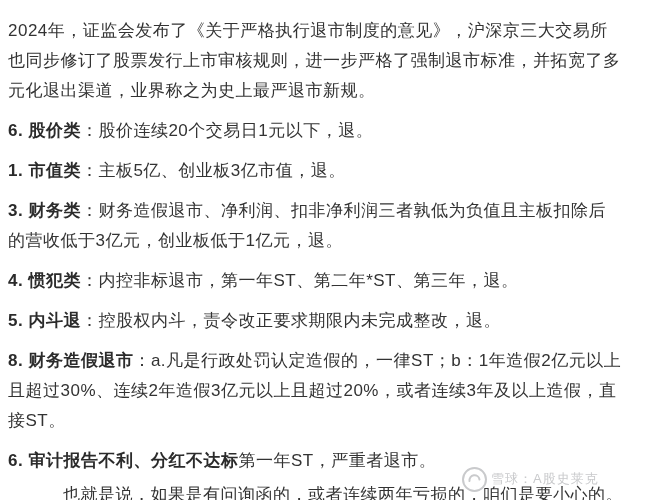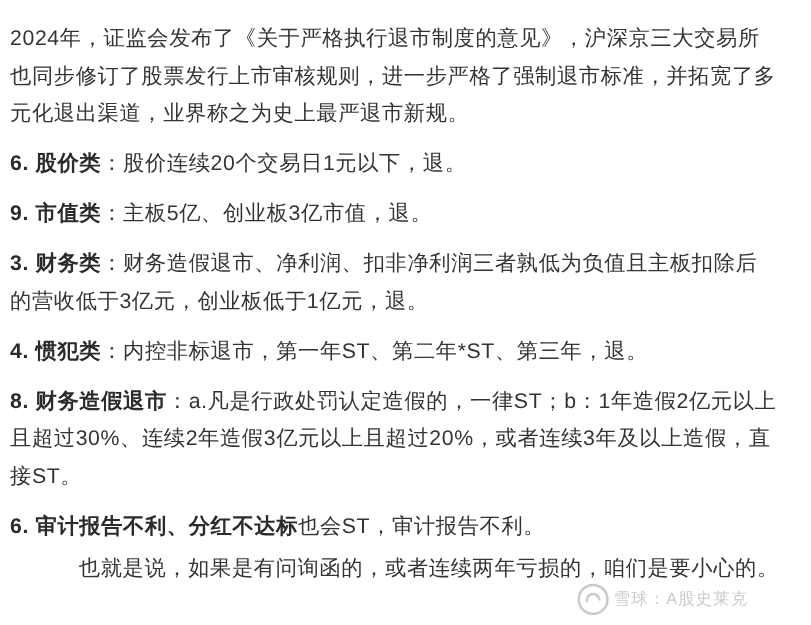--- a/index.html
+++ b/index.html
@@ -64,7 +64,7 @@
 
   <p><span class="rule-title">6. 股价类</span><span>：股价连续20个交易日1元以下，退。</span></p>
 
-  <p><span class="rule-title">9. 市值类</span><span>：主板5亿、创业板3亿市值，退。</span></p>
+  <p><span class="rule-title">1. 市值类</span><span>：主板5亿、创业板3亿市值，退。</span></p>
 
   <p><span class="rule-title">3. 财务类</span><span>：财务造假退市、净利润、扣非净利润三者孰低为负值且主板扣除后的营收低于3亿元，创业板低于1亿元，退。</span></p>
 

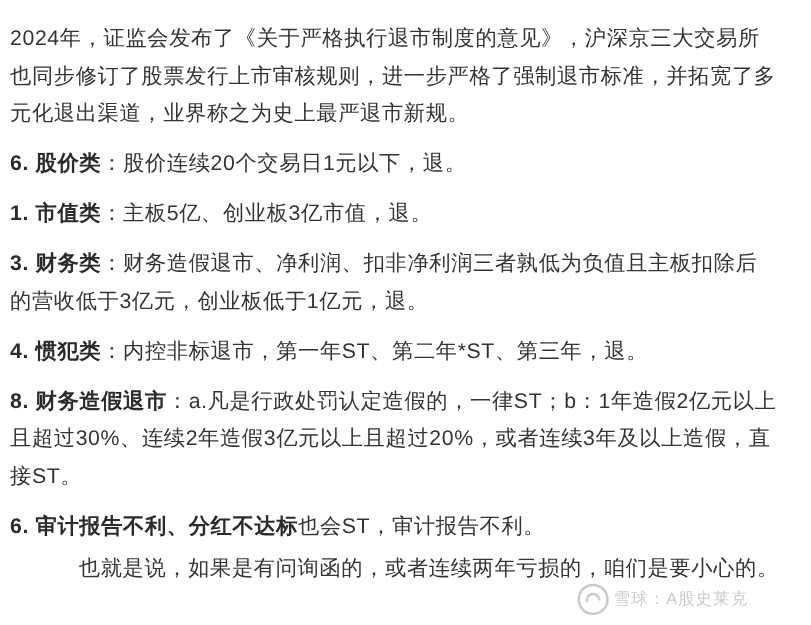--- a/index.html
+++ b/index.html
@@ -70,6 +70,7 @@
 
   <p><span class="rule-title">4. 惯犯类</span><span>：内控非标退市，第一年ST、第二年*ST、第三年，退。</span></p>
 
+  <p><span class="rule-title">5. 内斗退</span><span>：控股权内斗，责令改正要求期限内未完成整改，退。</span></p>
 
   <p><span class="rule-title">8. 财务造假退市</span><span>：a.凡是行政处罚认定造假的，一律ST；b：1年造假2亿元以上且超过30%、连续2年造假3亿元以上且超过20%，或者连续3年及以上造假，直接ST。</span></p>
 

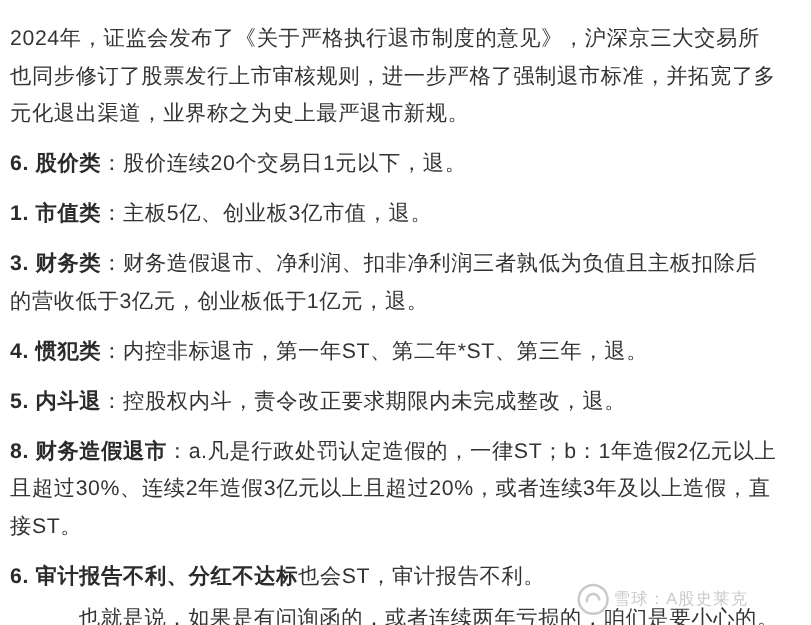--- a/index.html
+++ b/index.html
@@ -74,7 +74,7 @@
 
   <p><span class="rule-title">8. 财务造假退市</span><span>：a.凡是行政处罚认定造假的，一律ST；b：1年造假2亿元以上且超过30%、连续2年造假3亿元以上且超过20%，或者连续3年及以上造假，直接ST。</span></p>
 
-  <p><span class="rule-title">6. 审计报告不利、分红不达标</span><span>也会ST，审计报告不利。</span></p>
+  <p><span class="rule-title">6. 审计报告不利、分红不达标</span><span>第一年ST，严重者退市。</span></p>
 
   <p class="outro">也就是说，如果是有问询函的，或者连续两年亏损的，咱们是要小心的。</p>
 </div>

